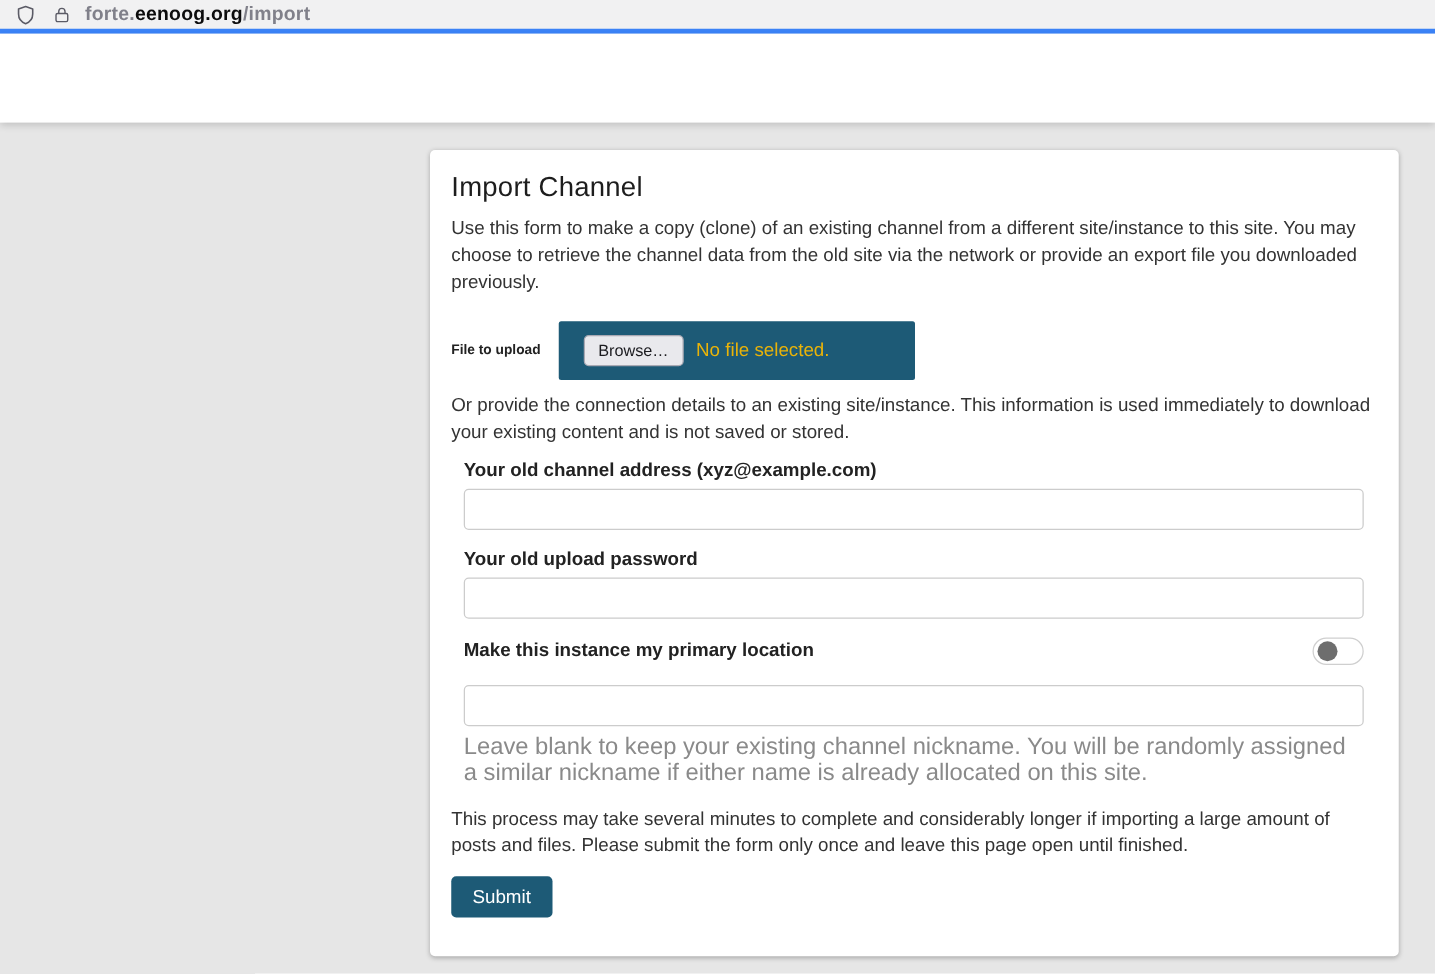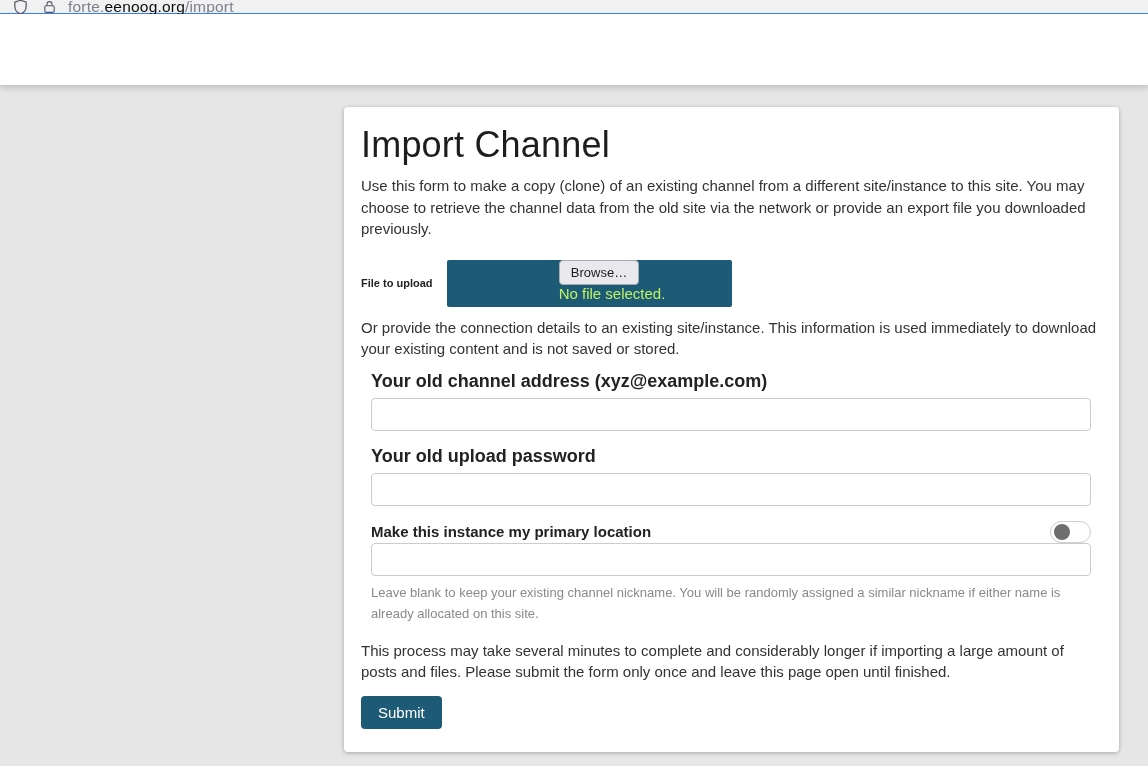--- a/index.html
+++ b/index.html
@@ -13,12 +13,13 @@
 
   
   .toolbar {
-    height: 14px;
+    height: 27px;
     background: #f1f1f2;
-    border-bottom: 1px solid #3b82f6;
+    border-bottom: 4px solid #3b82f6;
     display: flex;
     align-items: center;
     padding-left: 12px;
+    font-weight: bold;
   }
   .toolbar .icon { display: inline-flex; align-items: center; }
   .shield-icon { margin-right: 13px; }

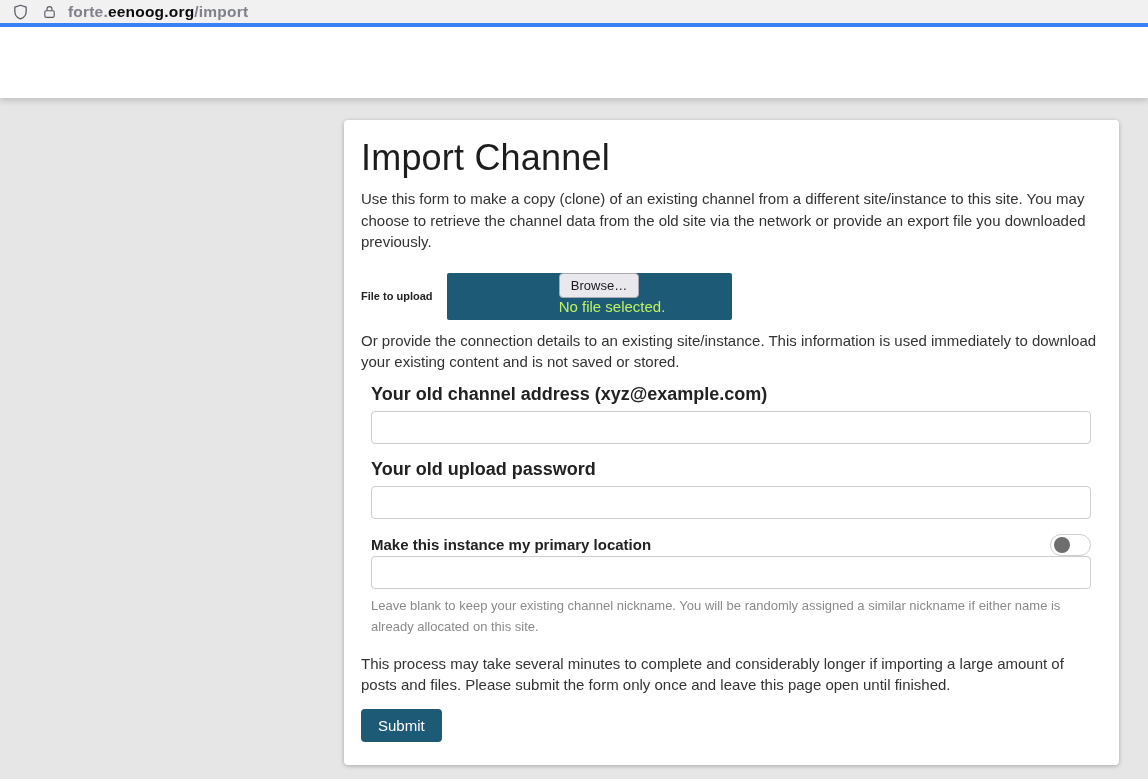--- a/index.html
+++ b/index.html
@@ -58,7 +58,7 @@
     padding: 17px 18px 19px 17px;
   }
   .card h1 {
-    font-size: 36px;
+    font-size: 22px;
     font-weight: 500;
     color: #1d1d1d;
     margin: 0 0 9px 0;

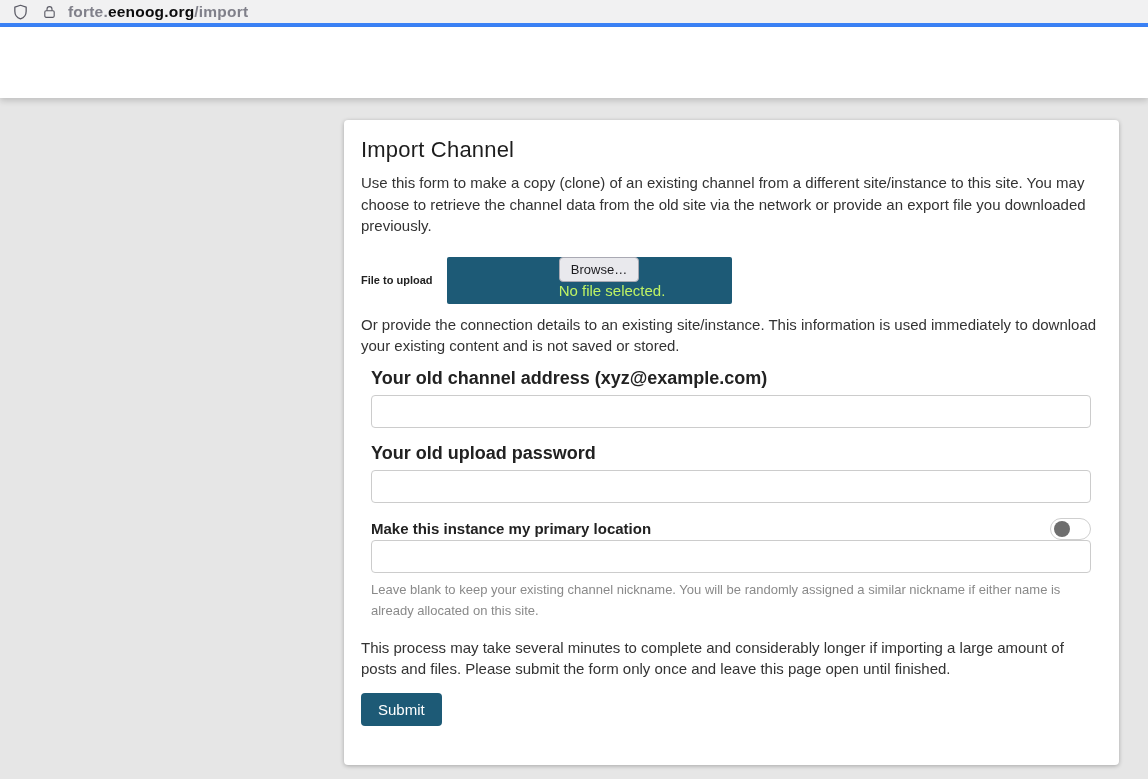--- a/index.html
+++ b/index.html
@@ -92,7 +92,6 @@
     display: flex;
     align-items: center;
     padding-left: 20px;
-    flex-direction: column;
   }
   .browse-btn {
     font-family: "Liberation Sans", sans-serif;

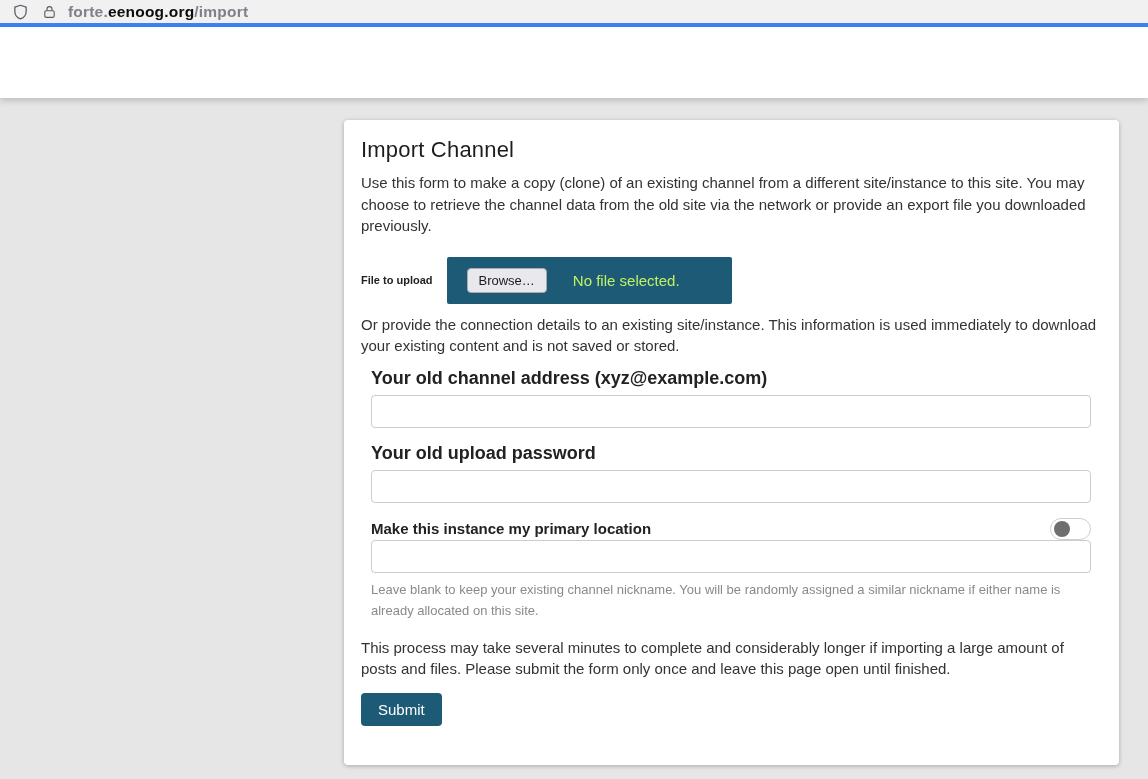--- a/index.html
+++ b/index.html
@@ -104,9 +104,9 @@
     cursor: pointer;
   }
   .no-file {
-    color: #bef264;
-    font-size: 15px;
-    margin-left: 26px;
+    color: #eab308;
+    font-size: 15px;
+    margin-left: 10px;
   }
 
   

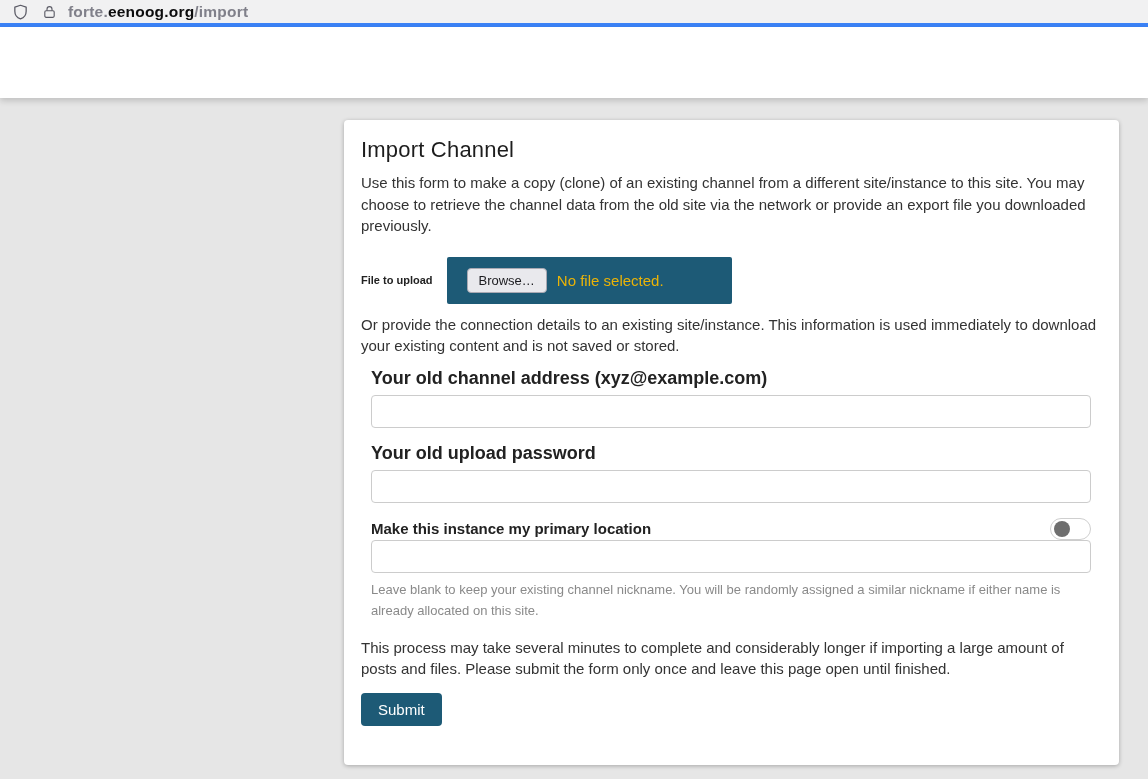--- a/index.html
+++ b/index.html
@@ -113,7 +113,7 @@
   .form-group { margin: 0 10px 15px 10px; }
   .form-group label {
     display: block;
-    font-size: 18px;
+    font-size: 15px;
     font-weight: 700;
     color: #222222;
     margin-bottom: 6px;

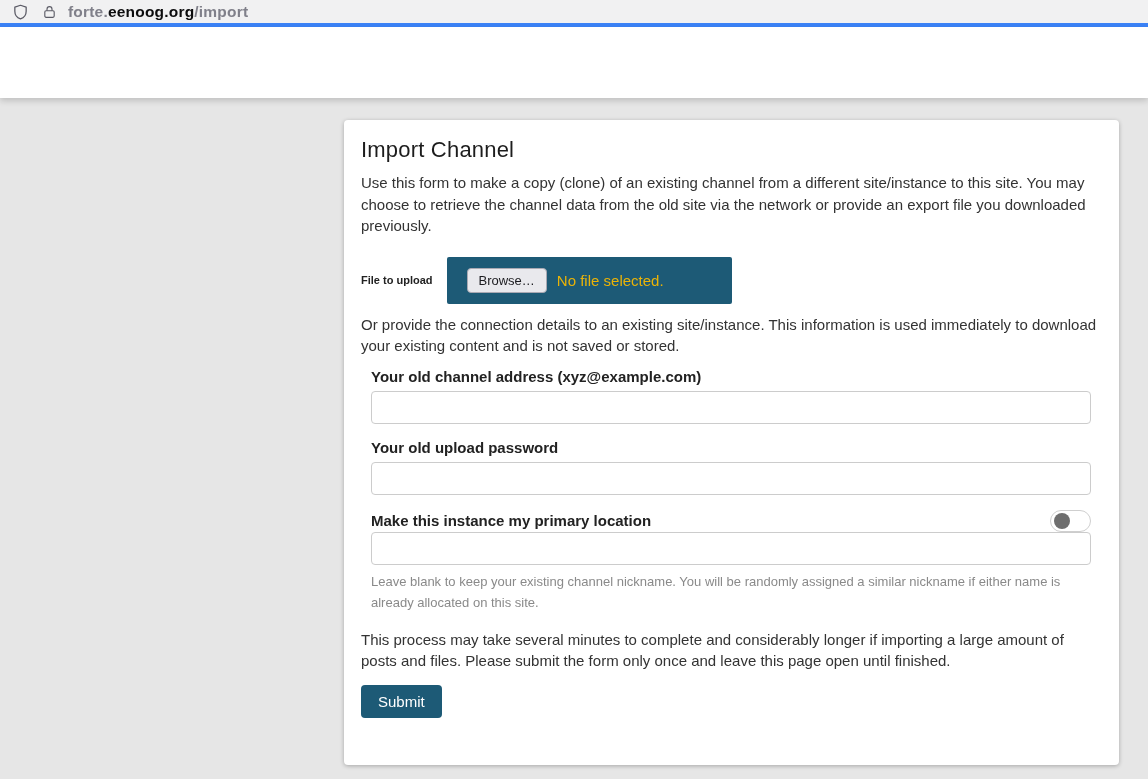--- a/index.html
+++ b/index.html
@@ -142,7 +142,7 @@
     display: flex;
     align-items: center;
     justify-content: space-between;
-    margin: 0 10px 0 10px;
+    margin: 0 10px 16px 10px;
   }
   .toggle-row .toggle-label {
     font-size: 15px;

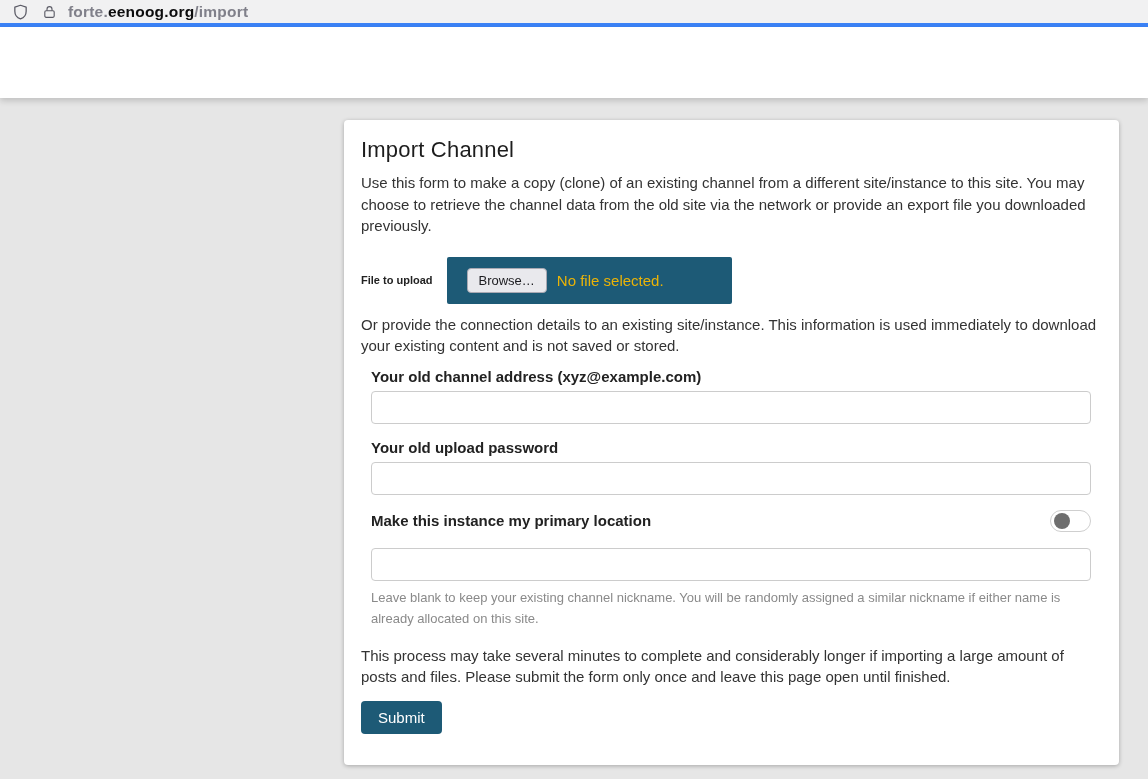--- a/index.html
+++ b/index.html
@@ -131,7 +131,7 @@
     outline: none;
   }
   .help-text {
-    font-size: 13px;
+    font-size: 19px;
     line-height: 21.5px;
     color: #8a8a8a;
     margin-top: 6px;

